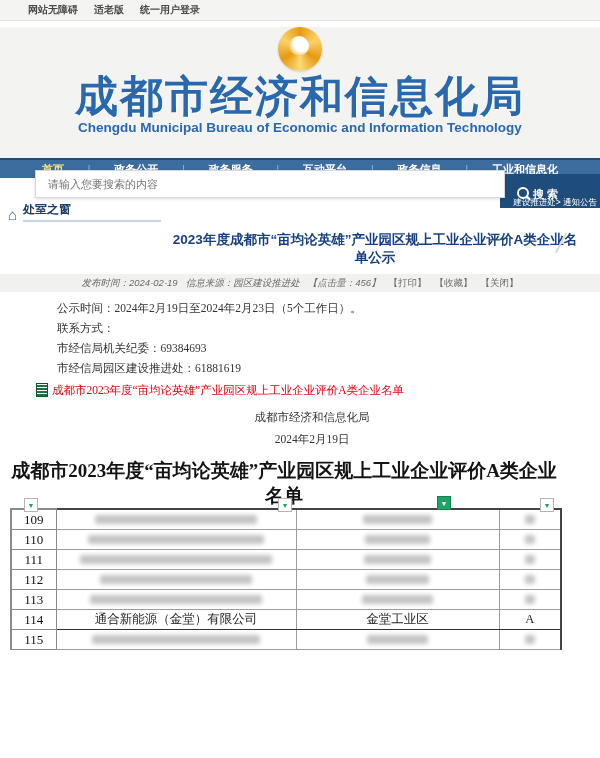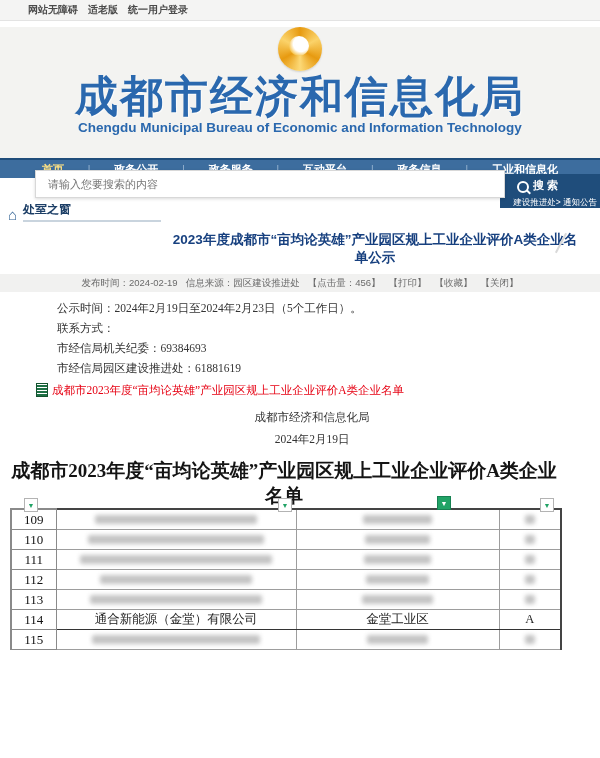--- a/index.html
+++ b/index.html
@@ -6,7 +6,7 @@
   body{width:600px;height:758px;font-family:"Liberation Sans",sans-serif;position:relative;overflow:hidden;}
 
   
-  .topbar{height:20px;background:#f4f4f3;border-bottom:1px solid #e3e3e3;display:flex;align-items:center;padding-left:28px;gap:10px;}
+  .topbar{height:20px;background:#f4f4f3;border-bottom:1px solid #e3e3e3;display:flex;align-items:center;padding-left:28px;gap:16px;}
   .topbar span{font-size:10px;color:#4a4a4a;font-weight:bold;cursor:pointer;}
 
   

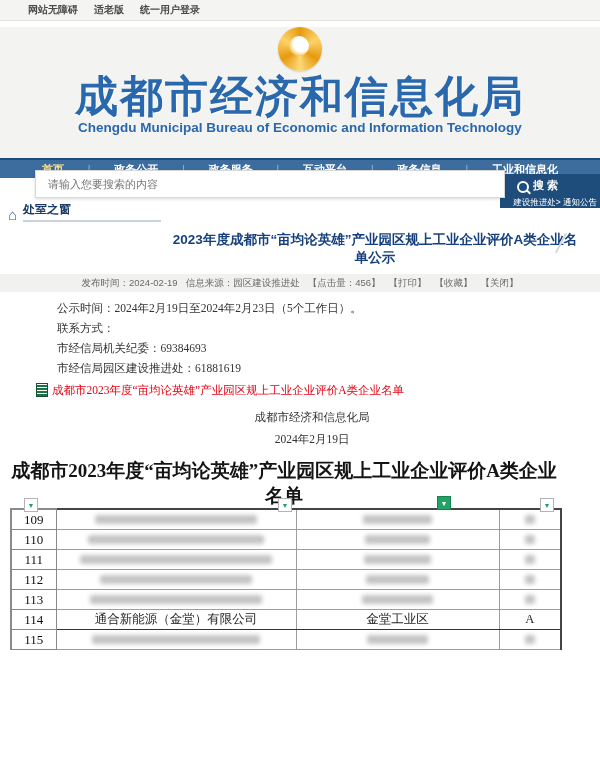--- a/index.html
+++ b/index.html
@@ -29,7 +29,7 @@
 
   .subnav{height:26px;position:relative;background:#fff;}
   .right-blue{position:absolute;right:0;top:-4px;width:100px;height:34px;background:#1f4d7b;}
-  .search-btn{position:absolute;right:42px;top:0px;display:flex;align-items:flex-end;gap:4px;color:#fff;
+  .search-btn{position:absolute;right:42px;top:9px;display:flex;align-items:flex-start;gap:4px;color:#fff;
        font-size:11px;font-weight:bold;cursor:pointer;}
   .mag{position:relative;width:8px;height:8px;border:2px solid #fff;border-radius:50%;display:inline-block;}
   .mag::after{content:"";position:absolute;width:5px;height:2px;background:#fff;transform:rotate(45deg);right:-4px;bottom:-2px;}

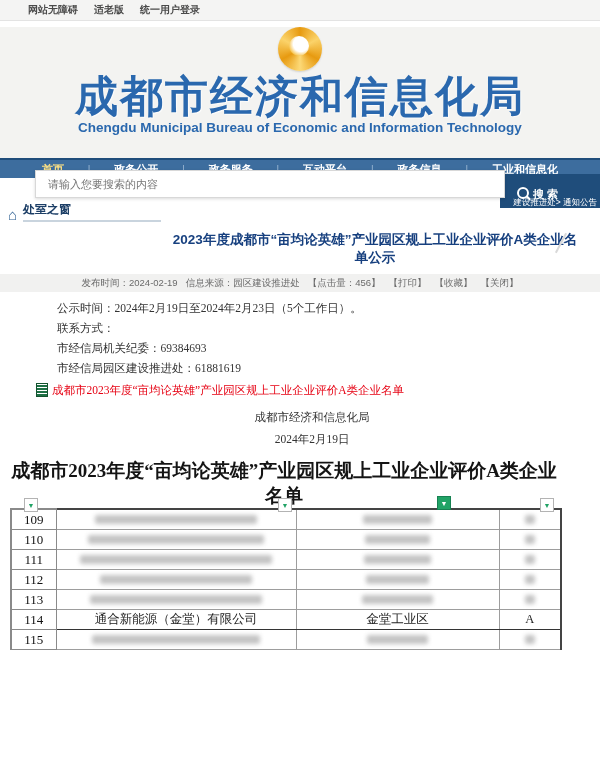--- a/index.html
+++ b/index.html
@@ -51,7 +51,7 @@
   
   .meta{height:18px;background:#f1f1f0;display:flex;align-items:center;justify-content:center;gap:8px;
         font-size:9.5px;color:#6a6a6a;margin-top:4px;}
-  .meta b{font-weight:normal;color:#6a6a6a;}
+  .meta b{font-weight:normal;color:#6a6a6a;font-style:italic;}
   .meta .btn{cursor:pointer;}
 
   

